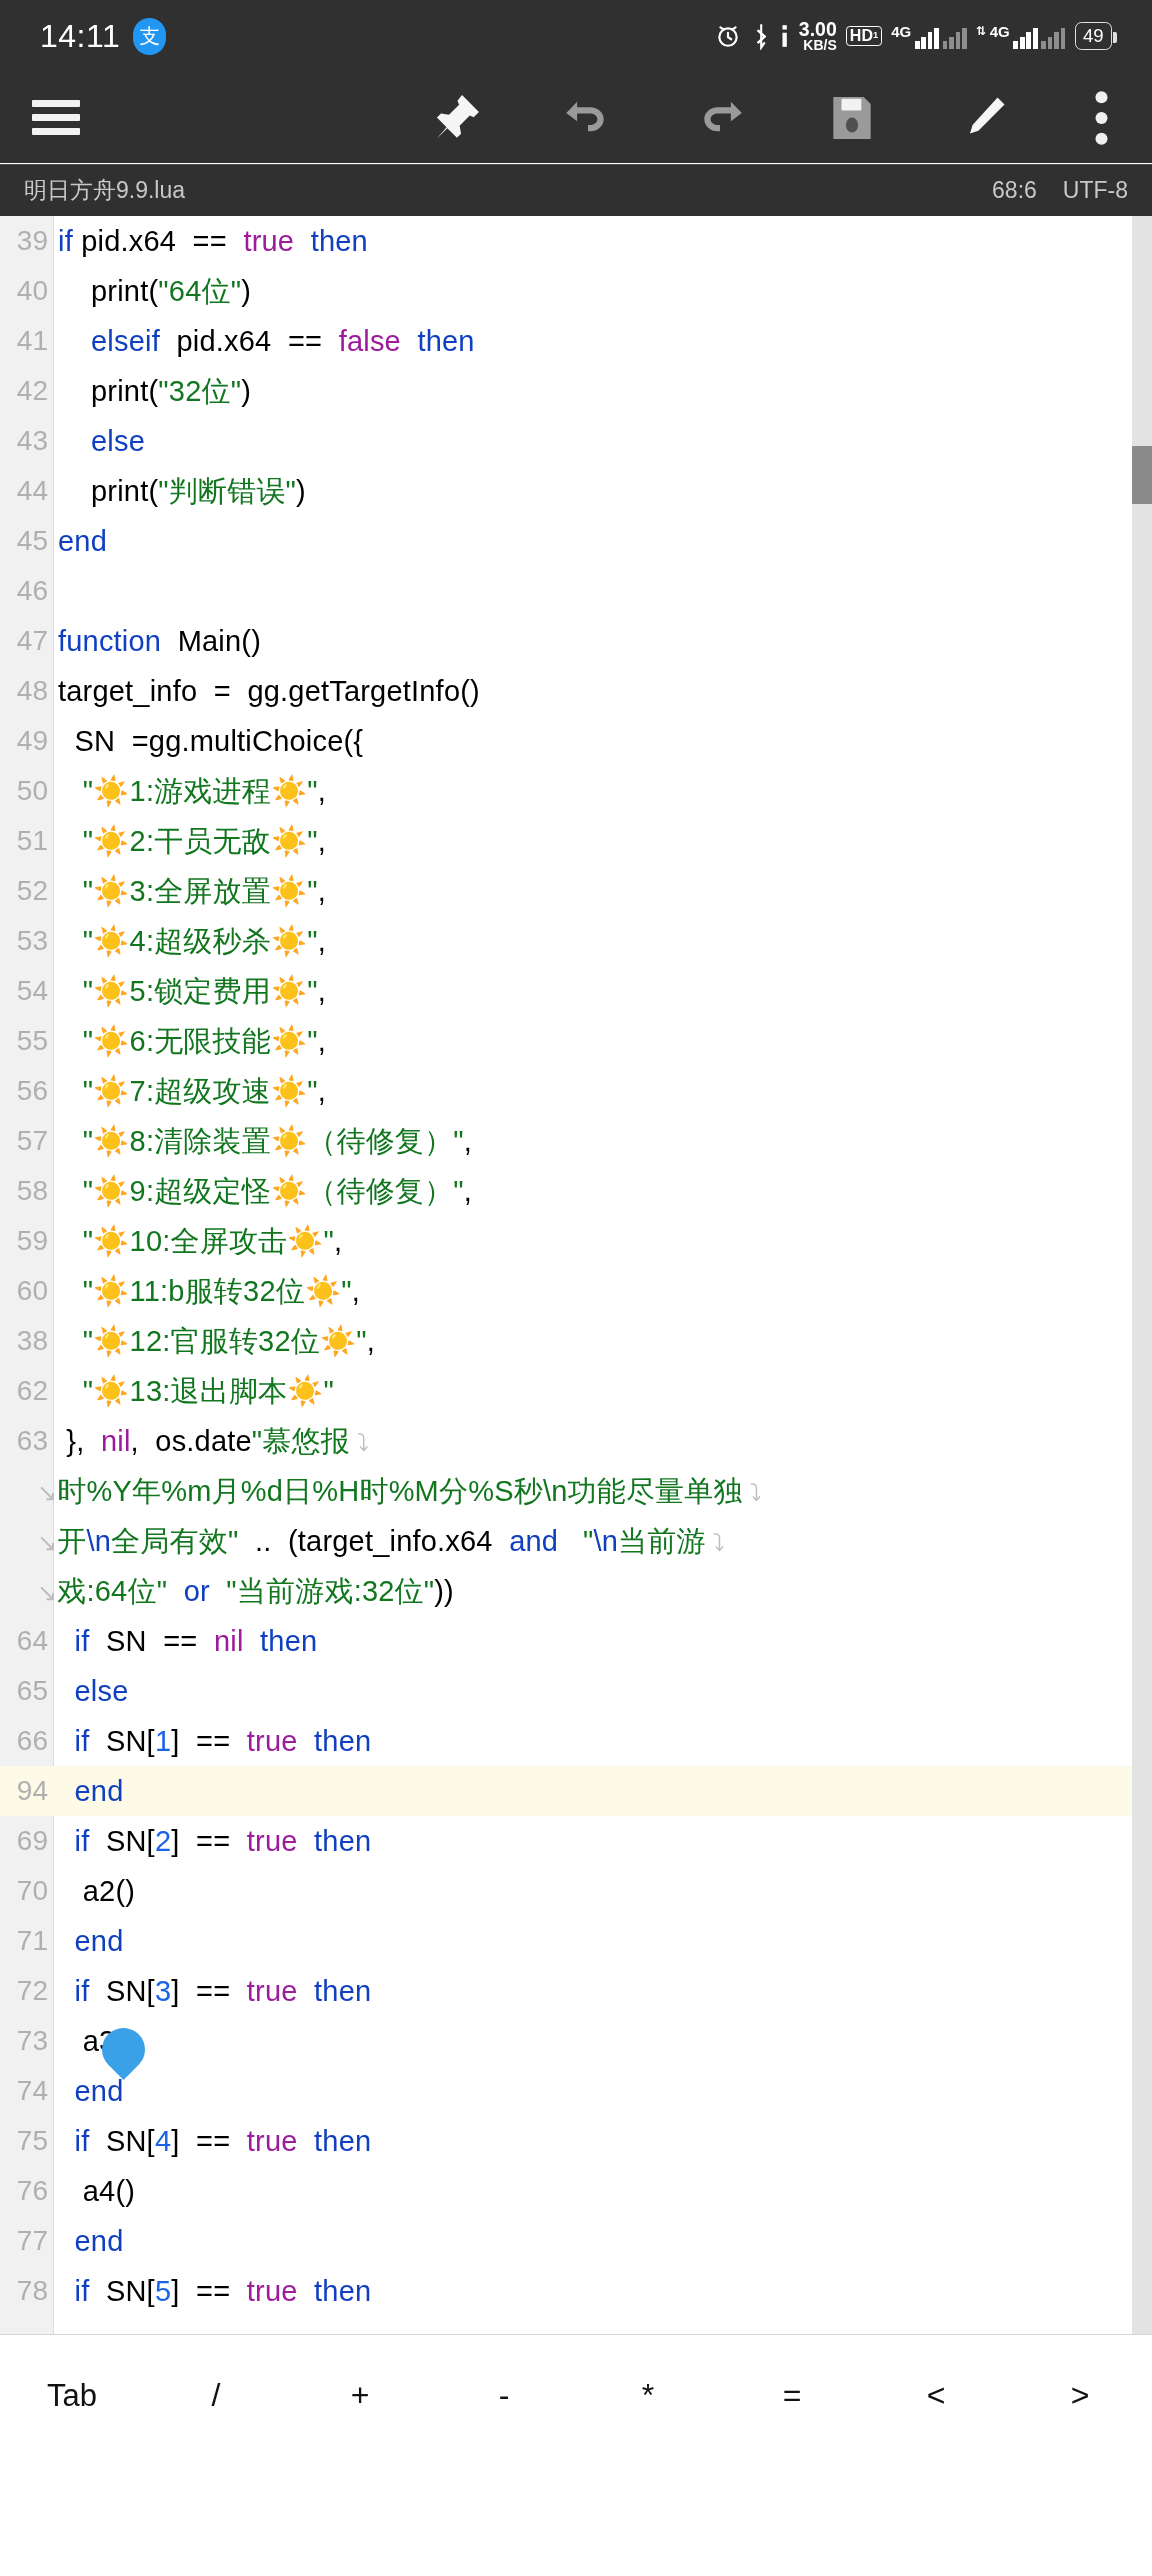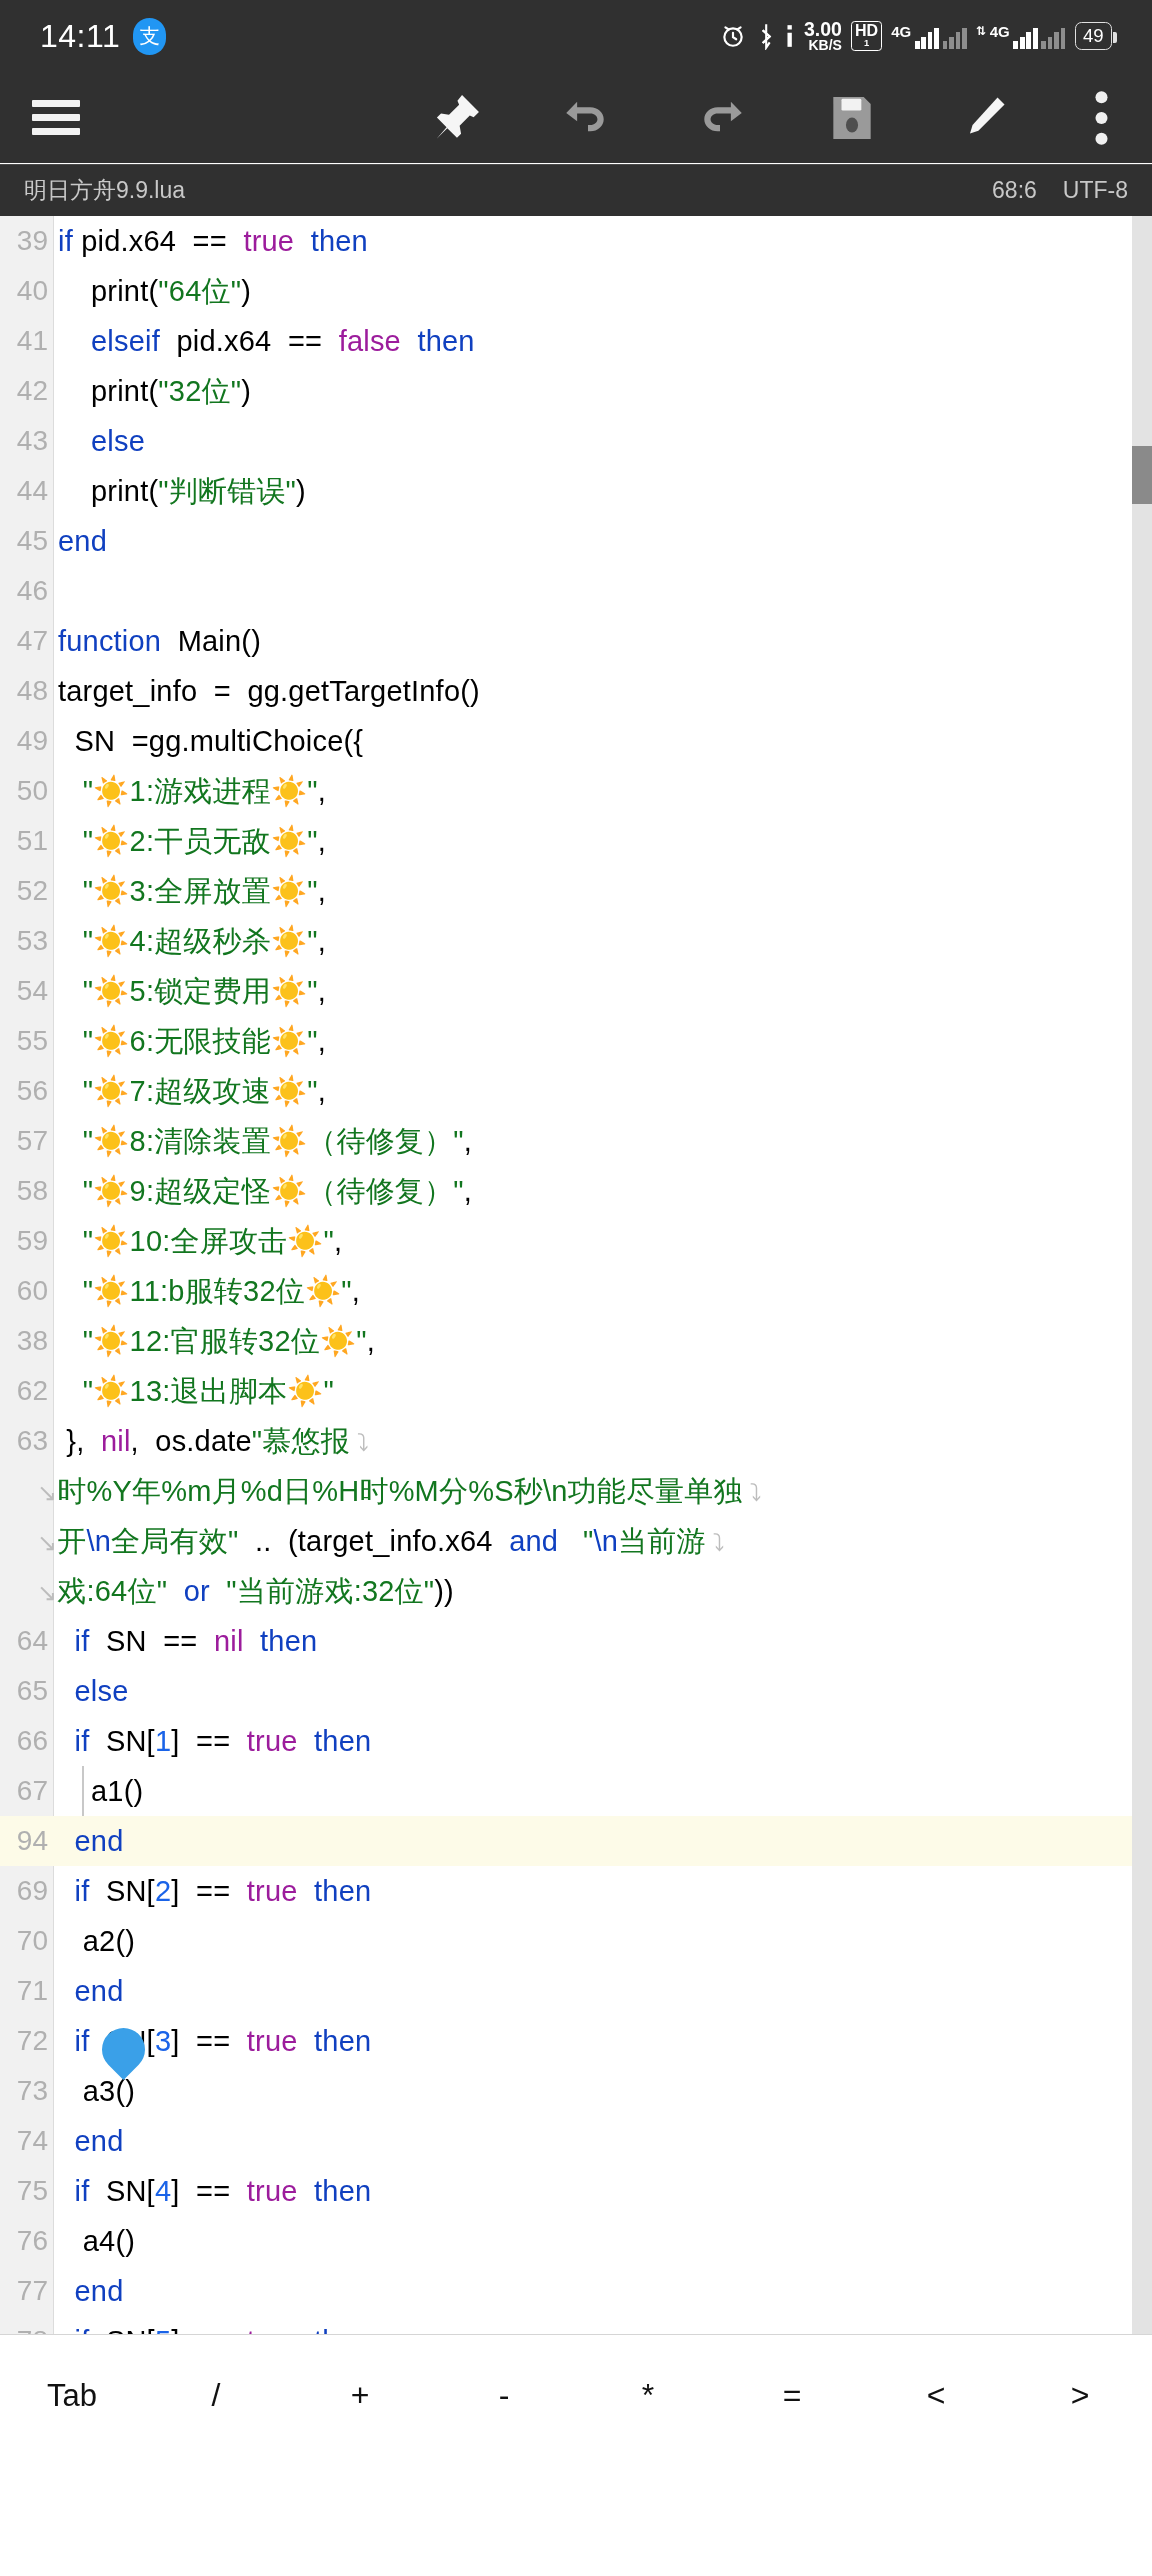--- a/index.html
+++ b/index.html
@@ -34,7 +34,7 @@
   .sb-net .kbs { font-size: 14px; font-weight: 700; }
   .sb-hd {
     border: 1.9px solid #fff; border-radius: 3.7px; padding: 0.9px 2.8px;
-    font-size: 16px; font-weight: 700; line-height: 1; display:flex; align-items:center;flex-direction:column;
+    font-size: 16px; font-weight: 700; line-height: 1; display:flex; align-items:center;
   }
   .sb-hd sup { font-size: 9.3px; line-height: 1; }
   .sb-sig { display: flex; align-items: flex-end; gap: 3.7px; }

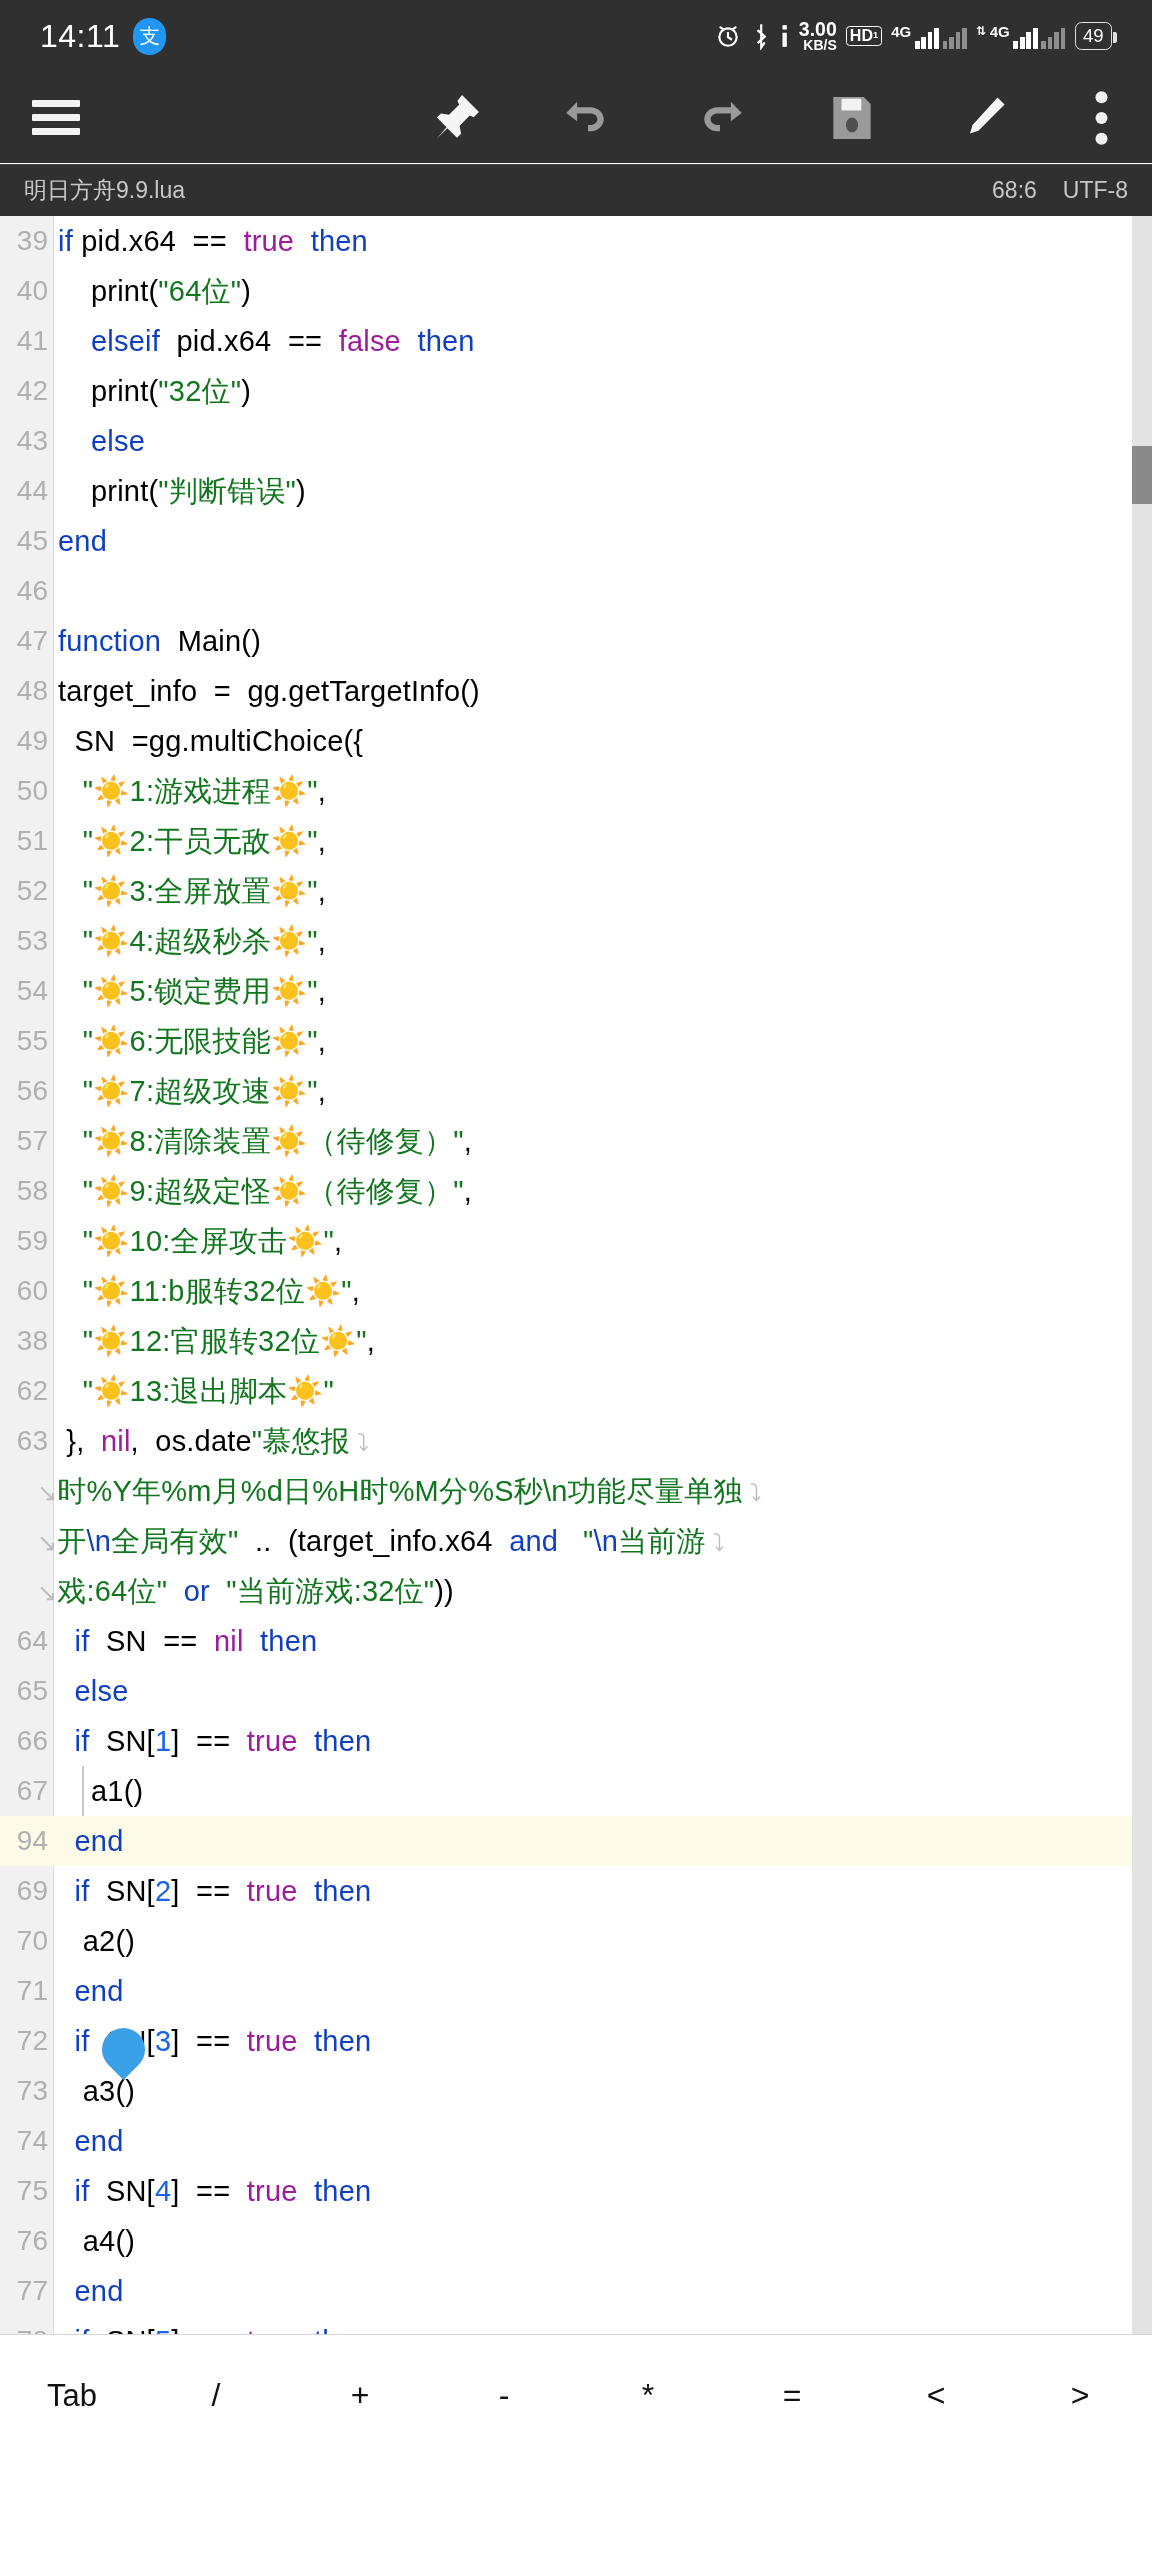--- a/index.html
+++ b/index.html
@@ -416,11 +416,6 @@
           <div class="ln">66</div>
           <div class="code"><span class="plain">  </span><span class="kw">if</span><span class="plain">  SN[</span><span class="num">1</span><span class="plain">]  ==  </span><span class="lit">true</span><span class="plain">  </span><span class="kw">then</span></div>
         </div>
-        <div class="row">
-          <div class="ln">67</div>
-          <div class="iguide"></div>
-          <div class="code"><span class="plain">    a1()</span></div>
-        </div>
         <div class="row hl">
           <div class="ln">94</div>
           <div class="code"><span class="plain">  </span><span class="kw">end</span></div>

